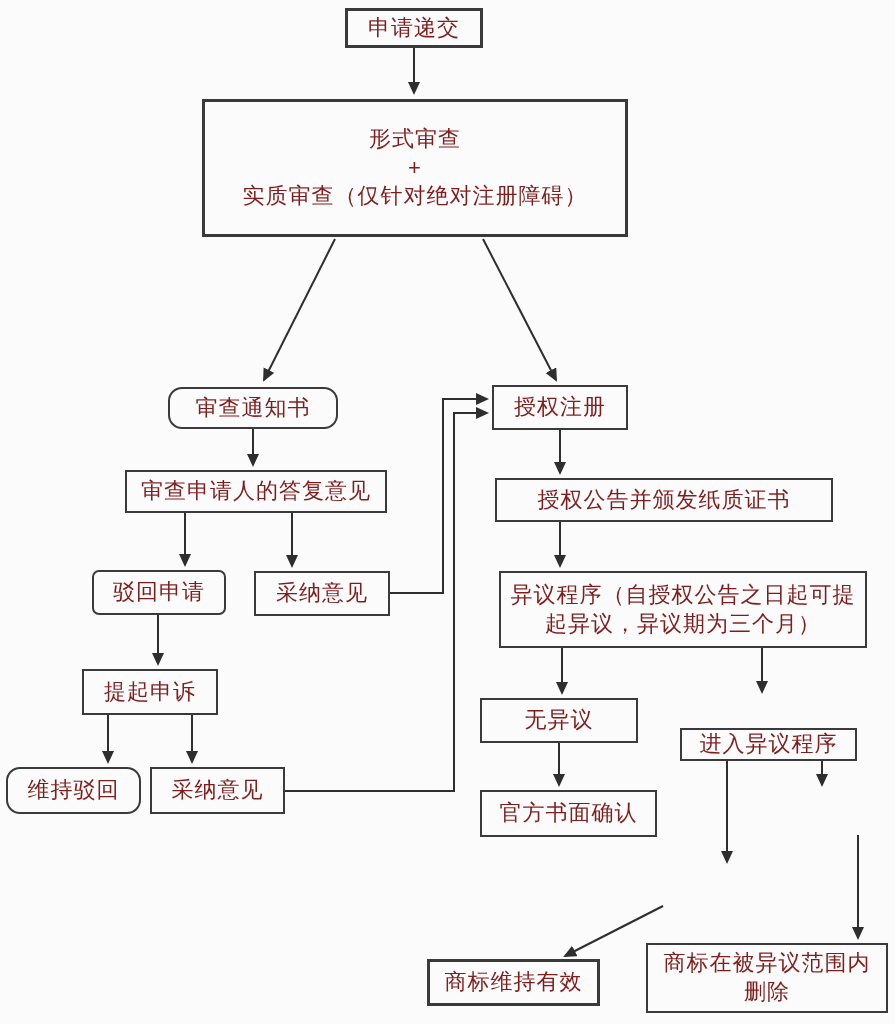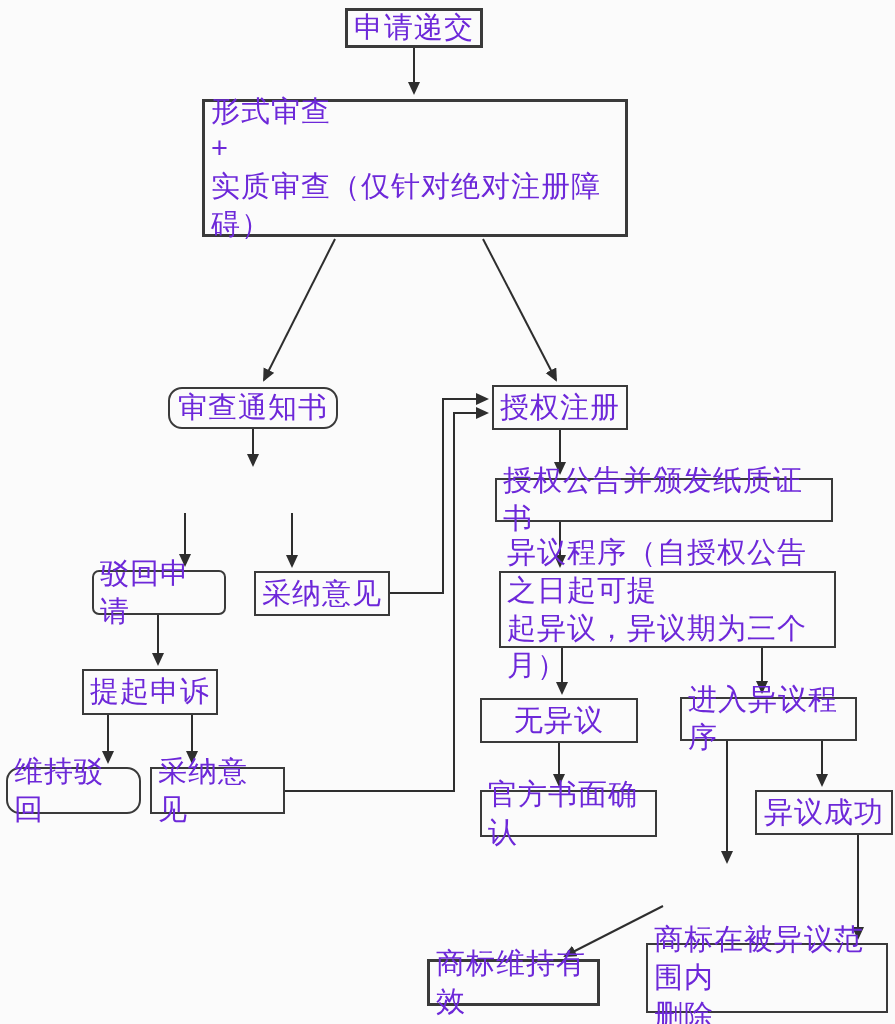--- a/index.html
+++ b/index.html
@@ -26,11 +26,12 @@
     box-sizing: border-box;
     border: 2px solid #3a3a3a;
     background: #fbfbfb;
-    color: #6d28d9;
+    color: #7f1d1d;
     display: flex;
     align-items: center;
     justify-content: center;
-    font-size: 29px;
+    text-align: center;
+    font-size: 22px;
     font-weight: 500;
     line-height: 1.3;
     letter-spacing: 1px;

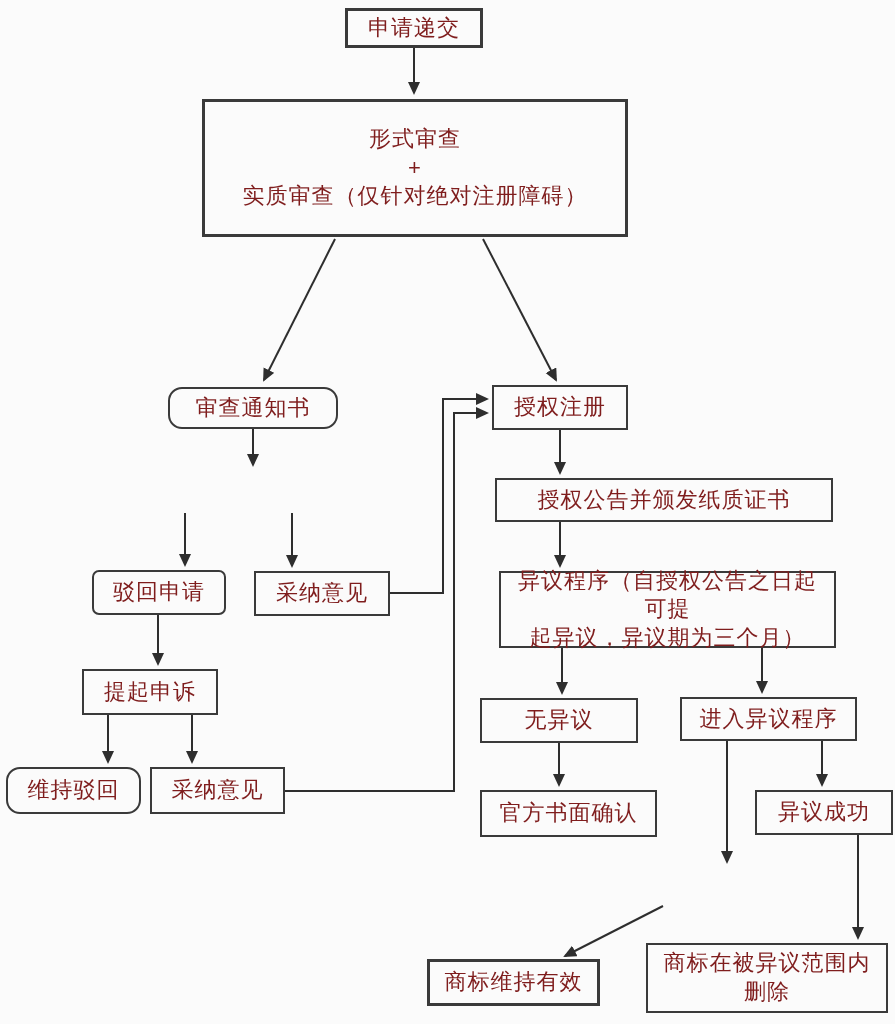--- a/index.html
+++ b/index.html
@@ -83,6 +83,7 @@
 +
 实质审查（仅针对绝对注册障碍）</div>
   <div class="node" style="left:168px; top:387px; width:170px; height:42px;border-radius:14px;">审查通知书</div>
+  <div class="node" style="left:125px; top:470px; width:262px; height:43px;">审查申请人的答复意见</div>
   <div class="node" style="left:92px;  top:570px; width:134px; height:45px;border-radius:7px;">驳回申请</div>
   <div class="node" style="left:254px; top:571px; width:136px; height:45px;">采纳意见</div>
   <div class="node" style="left:82px;  top:669px; width:136px; height:46px;">提起申诉</div>

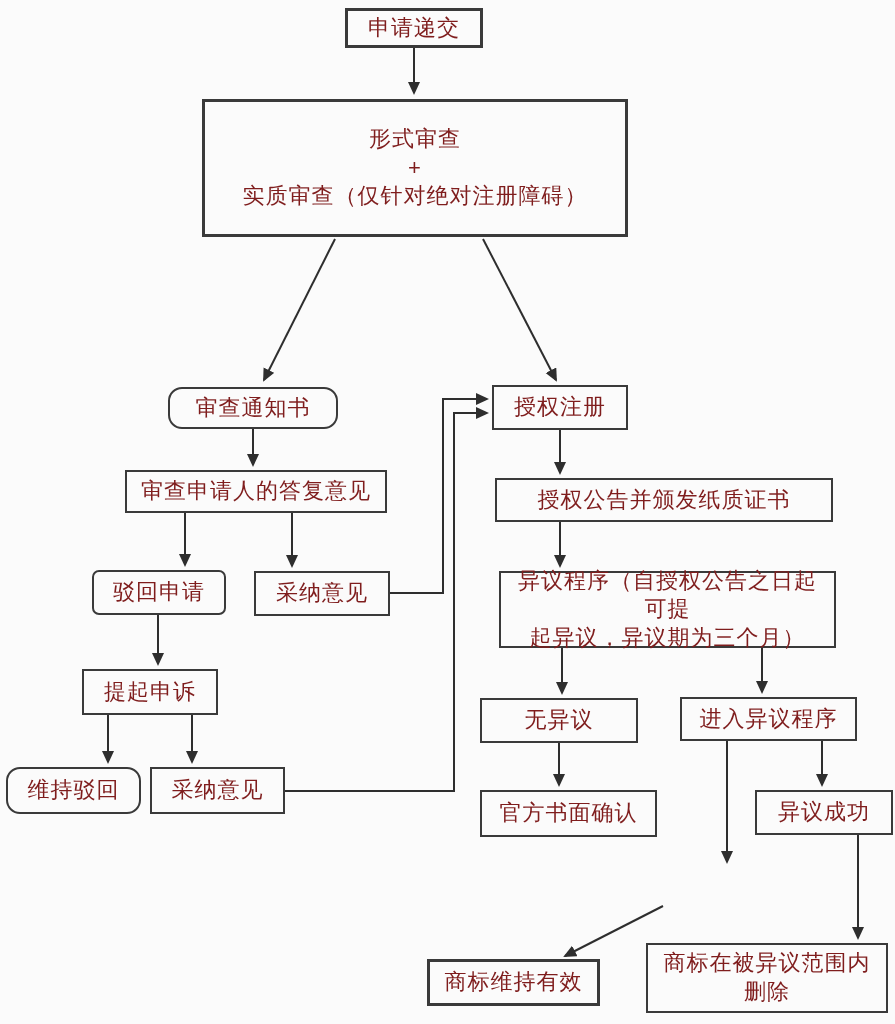--- a/index.html
+++ b/index.html
@@ -91,7 +91,7 @@
   <div class="node" style="left:150px; top:767px; width:135px; height:47px;">采纳意见</div>
   <div class="node" style="left:492px; top:385px; width:136px; height:45px;">授权注册</div>
   <div class="node" style="left:495px; top:478px; width:338px; height:44px;">授权公告并颁发纸质证书</div>
-  <div class="node multiline" style="left:499px; top:571px; width:337px; height:77px;">异议程序（自授权公告之日起可提
+  <div class="node multiline" style="left:499px; top:571px; width:368px; height:77px;">异议程序（自授权公告之日起可提
 起异议，异议期为三个月）</div>
   <div class="node" style="left:480px; top:698px; width:158px; height:45px;">无异议</div>
   <div class="node" style="left:480px; top:790px; width:177px; height:47px;">官方书面确认</div>

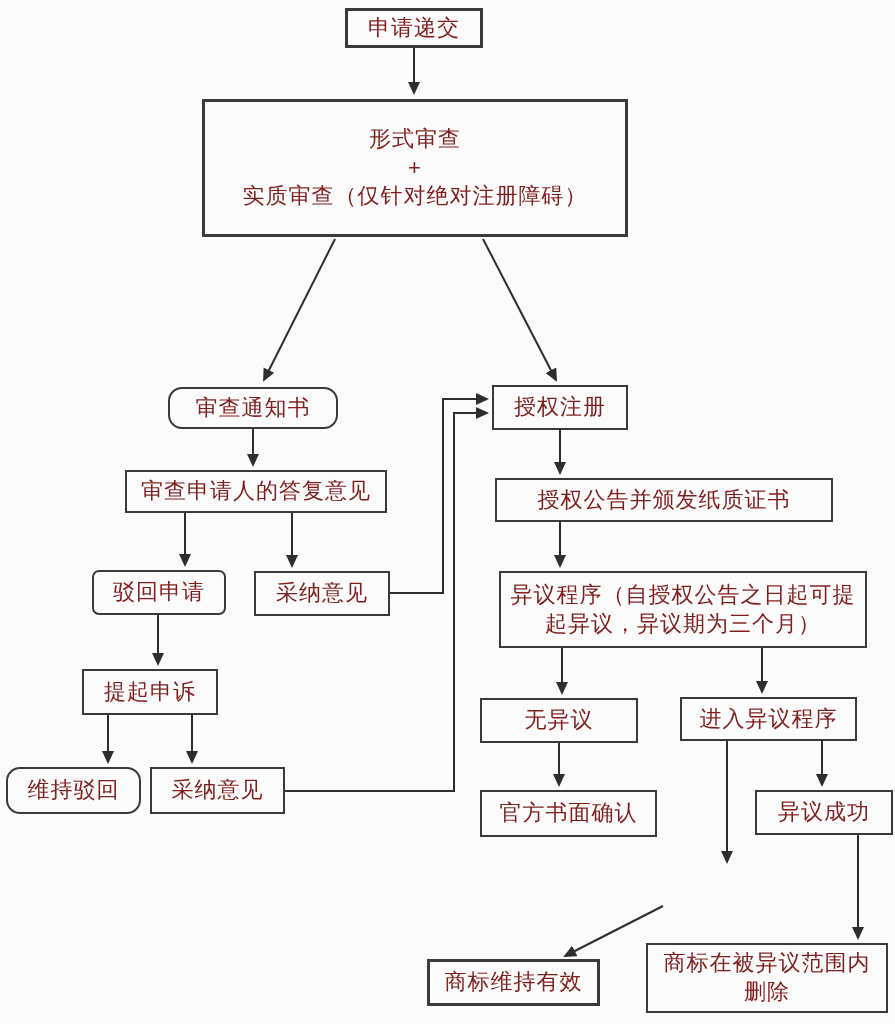--- a/index.html
+++ b/index.html
@@ -95,7 +95,7 @@
 起异议，异议期为三个月）</div>
   <div class="node" style="left:480px; top:698px; width:158px; height:45px;">无异议</div>
   <div class="node" style="left:480px; top:790px; width:177px; height:47px;">官方书面确认</div>
-  <div class="node" style="left:680px; top:697px; width:177px; height:44px;">进入异议程序</div>
+  <div class="node" style="left:680px; top:728px; width:177px; height:33px;">进入异议程序</div>
   <div class="node" style="left:755px; top:790px; width:138px; height:45px;">异议成功</div>
   <div class="node thick" style="left:427px; top:959px; width:173px; height:47px;">商标维持有效</div>
   <div class="node multiline" style="left:646px; top:943px; width:242px; height:70px;">商标在被异议范围内

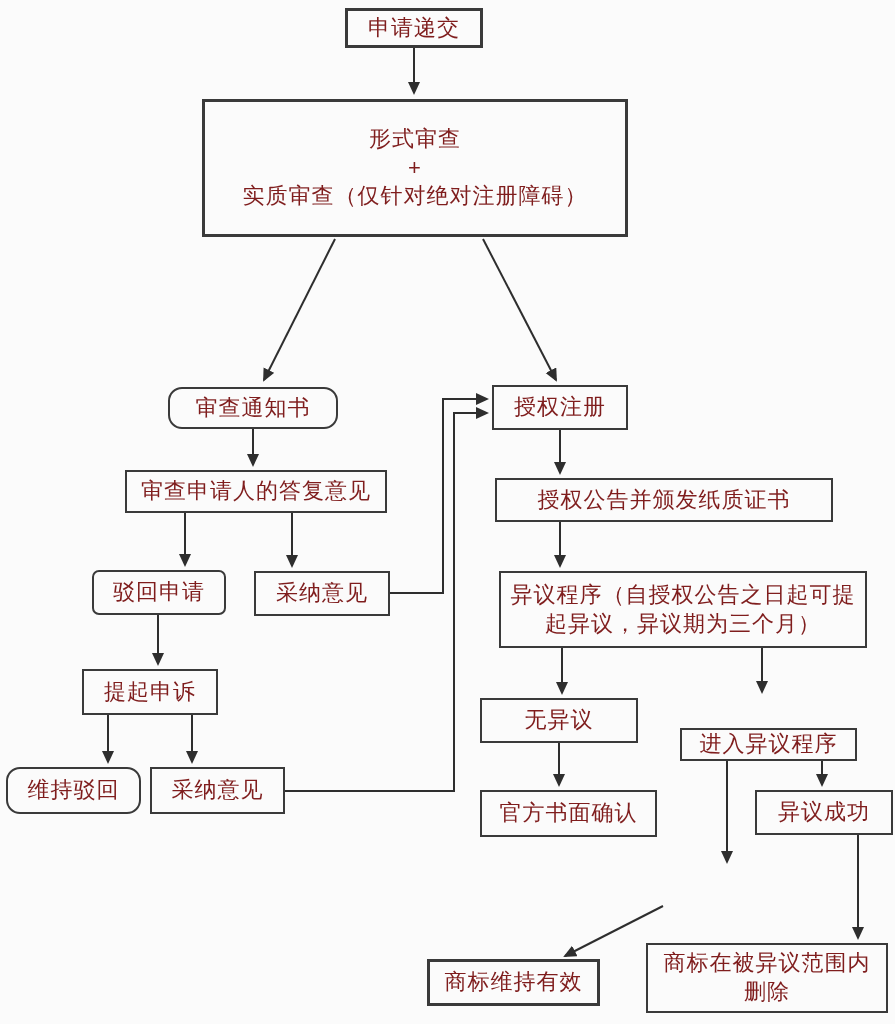--- a/index.html
+++ b/index.html
@@ -96,7 +96,6 @@
   <div class="node" style="left:480px; top:698px; width:158px; height:45px;">无异议</div>
   <div class="node" style="left:480px; top:790px; width:177px; height:47px;">官方书面确认</div>
   <div class="node" style="left:680px; top:728px; width:177px; height:33px;">进入异议程序</div>
-  <div class="node" style="left:755px; top:790px; width:138px; height:45px;">异议成功</div>
   <div class="node thick" style="left:427px; top:959px; width:173px; height:47px;">商标维持有效</div>
   <div class="node multiline" style="left:646px; top:943px; width:242px; height:70px;">商标在被异议范围内
 删除</div>

